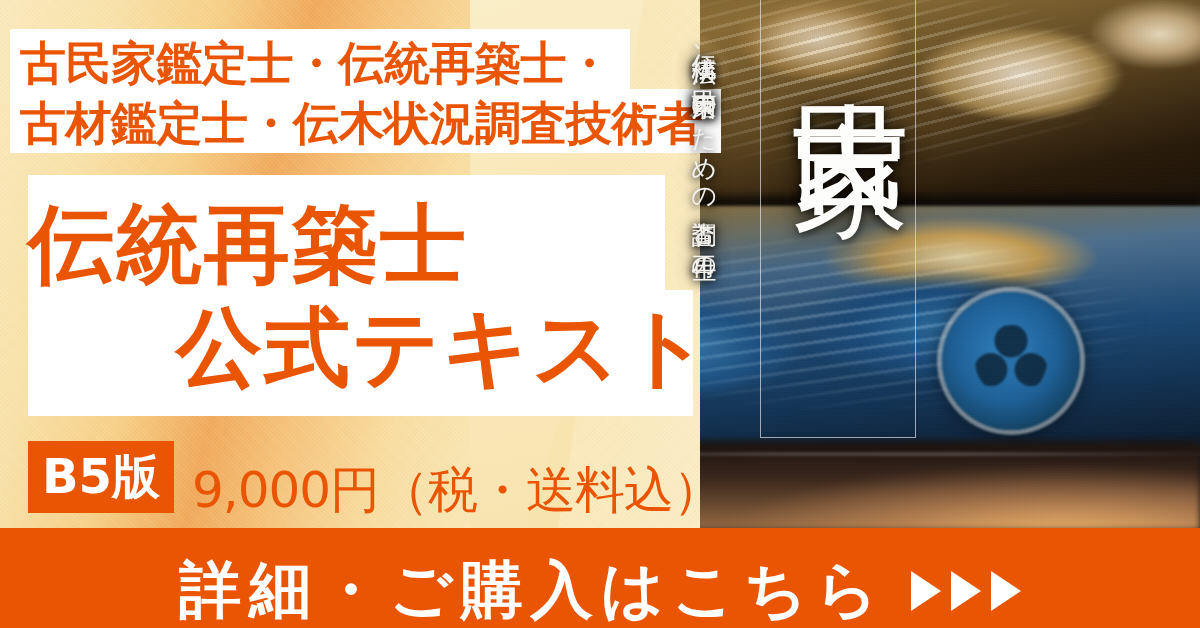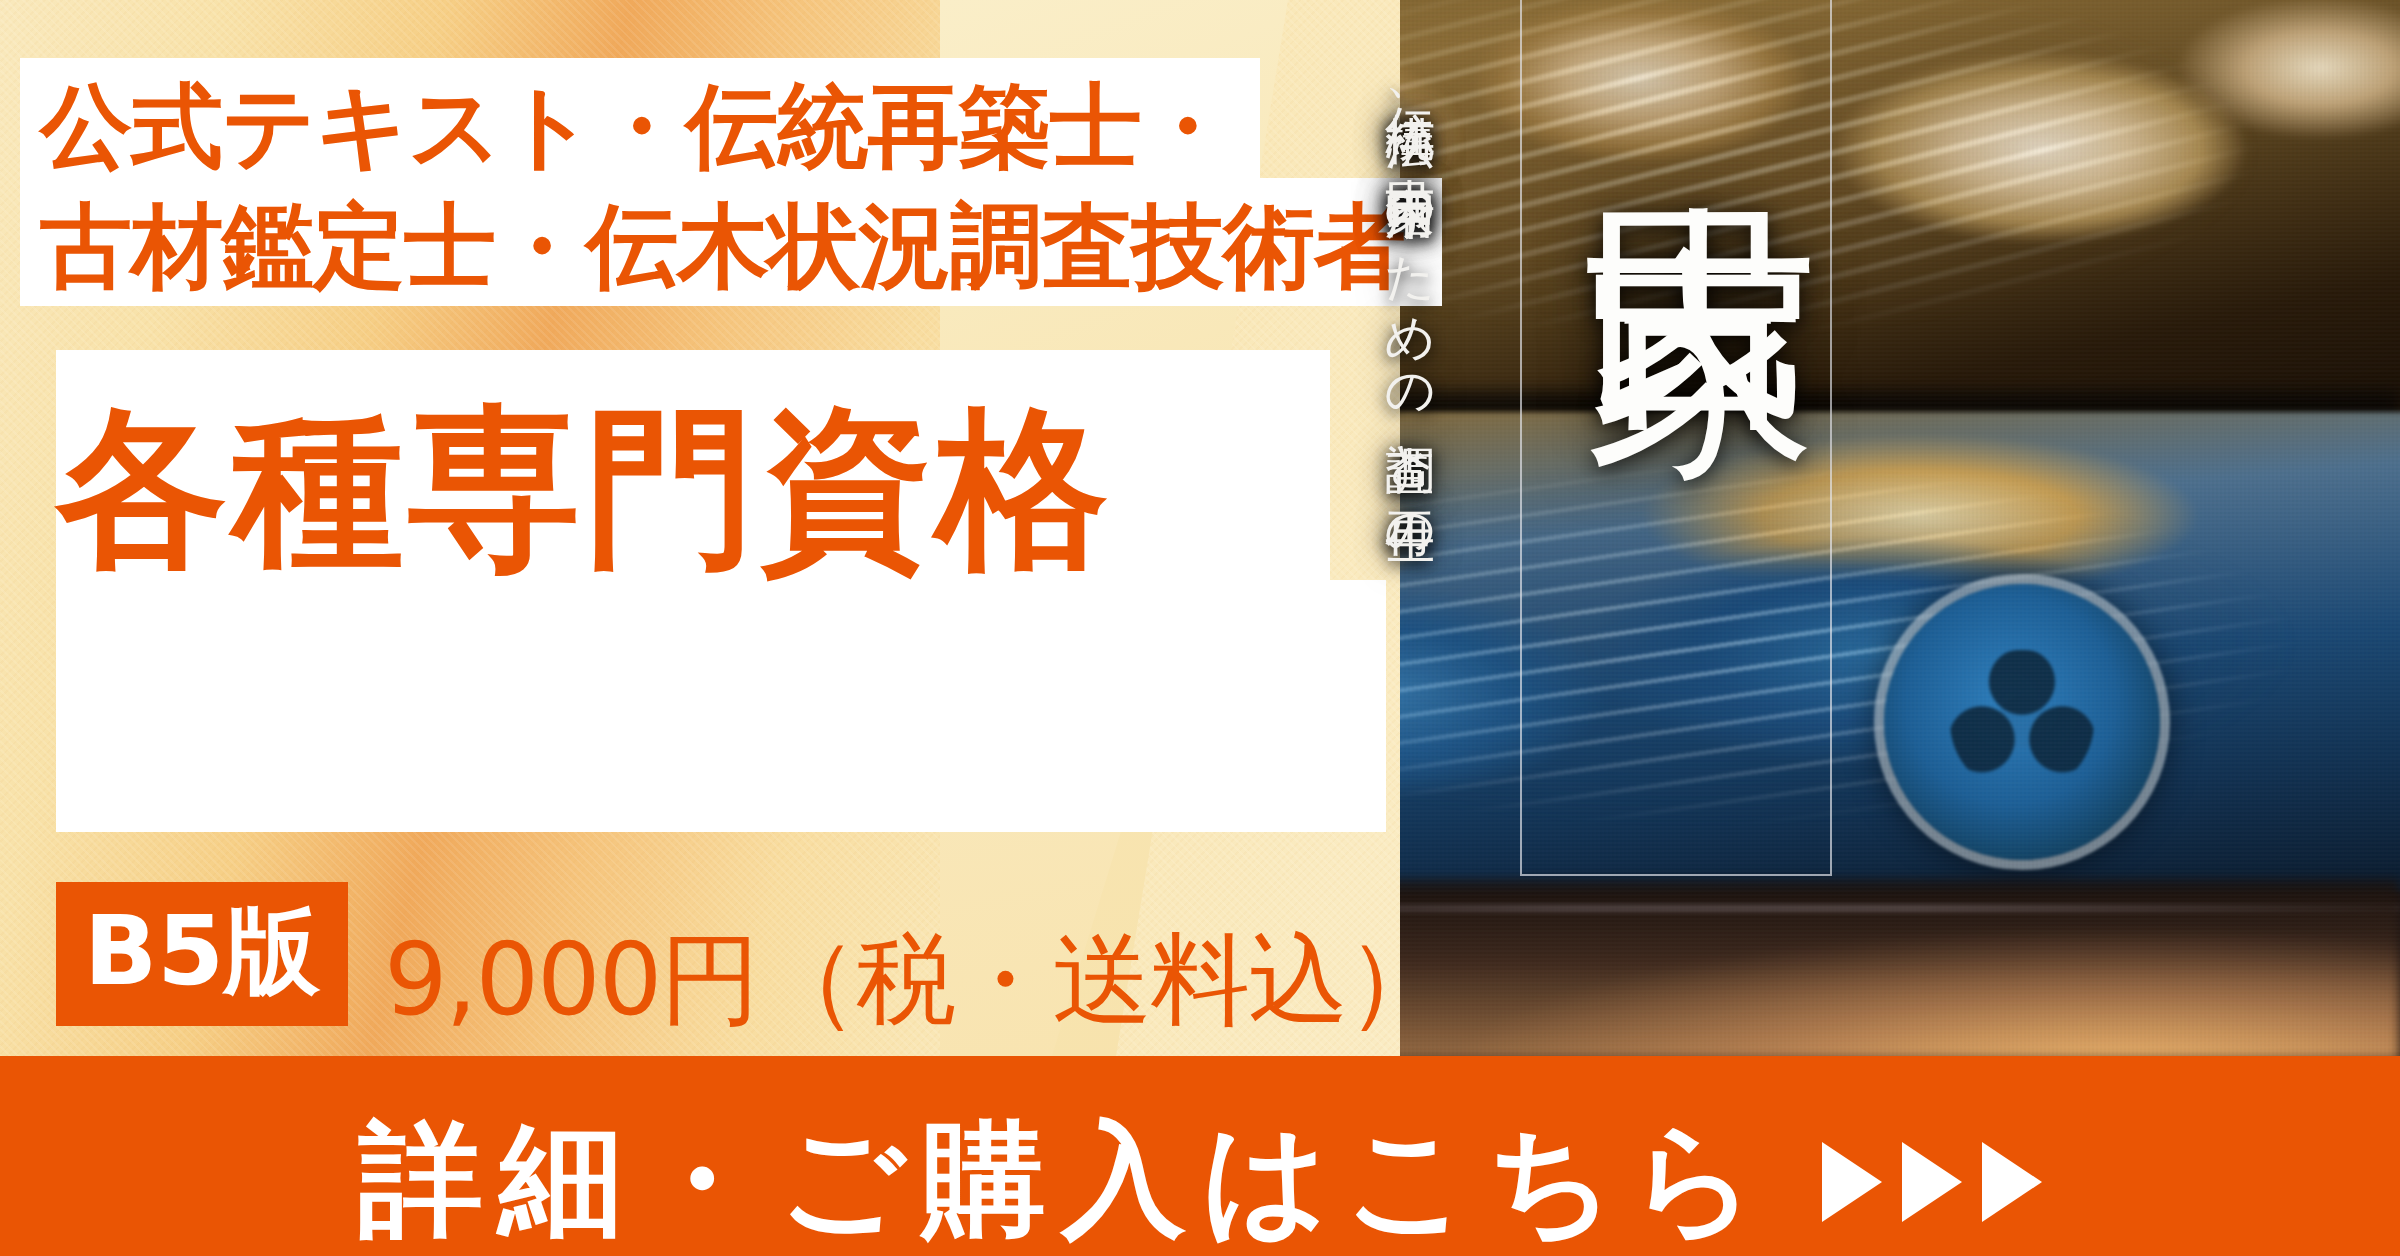--- a/index.html
+++ b/index.html
@@ -310,7 +310,7 @@
 
   <div class="panel line-box-1"></div>
   <div class="panel line-box-2"></div>
-  <div class="cert-line cert-line-1">公式テキスト・伝統再築士・</div>
+  <div class="cert-line cert-line-1">古民家鑑定士・伝統再築士・</div>
   <div class="cert-line cert-line-2">古材鑑定士・伝木状況調査技術者</div>
 
   <div class="panel main-panel"></div>

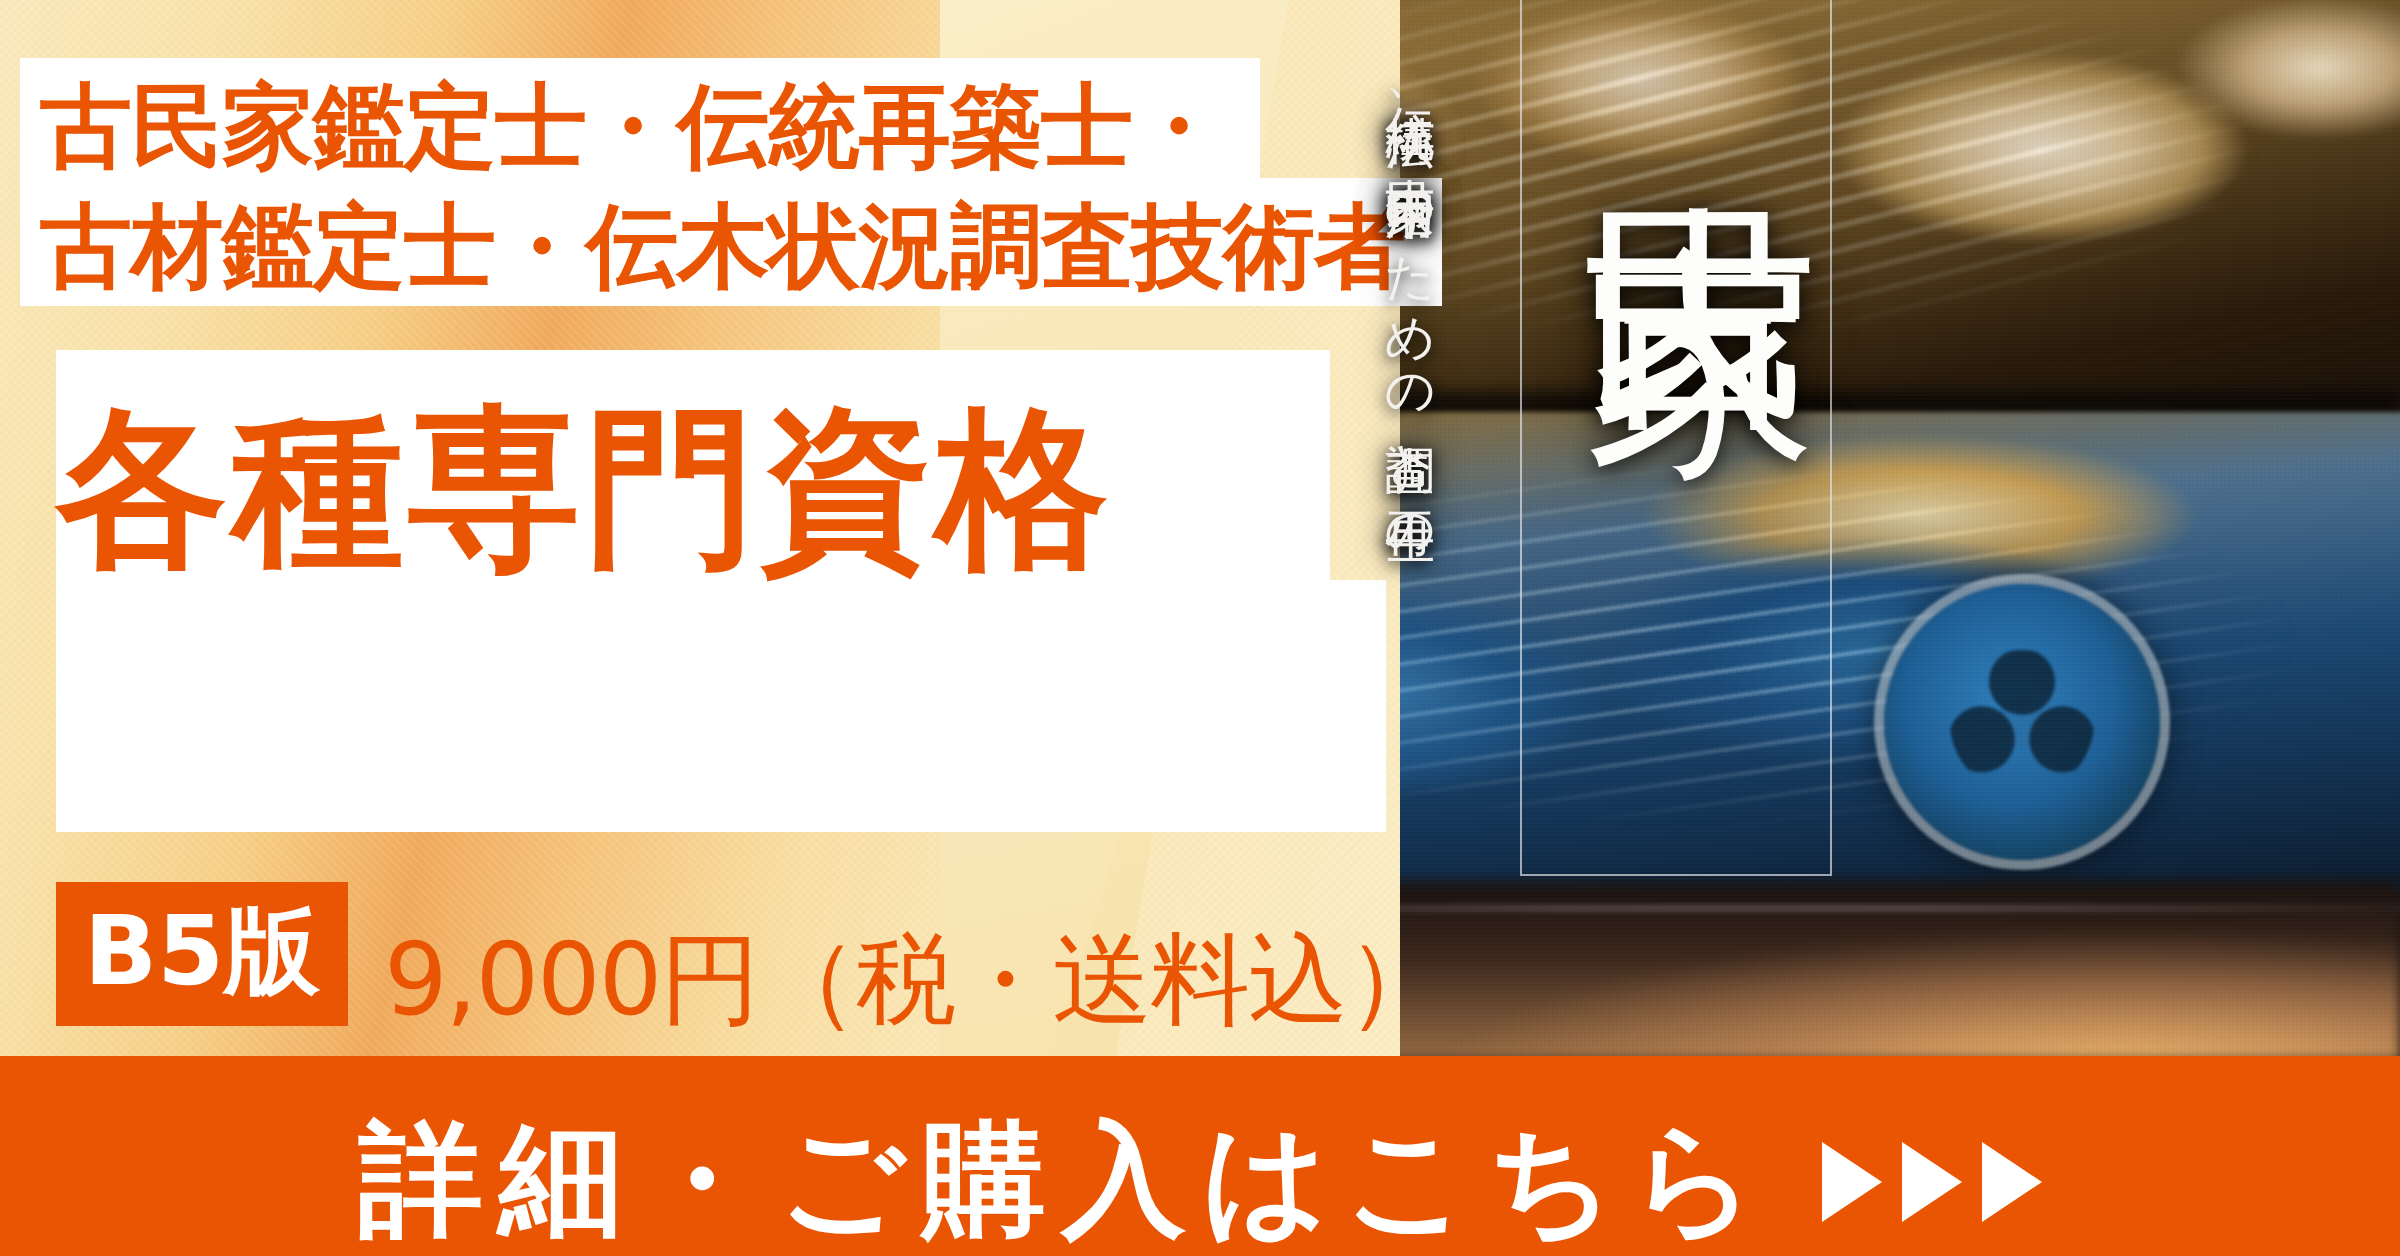--- a/index.html
+++ b/index.html
@@ -315,7 +315,7 @@
 
   <div class="panel main-panel"></div>
   <div class="panel main-panel2"></div>
-  <div class="main-l1">各種専門資格</div>
+  <div class="main-l1">伝統再築士</div>
 
   <div class="price-row">
     <div class="size-badge">B5版</div>

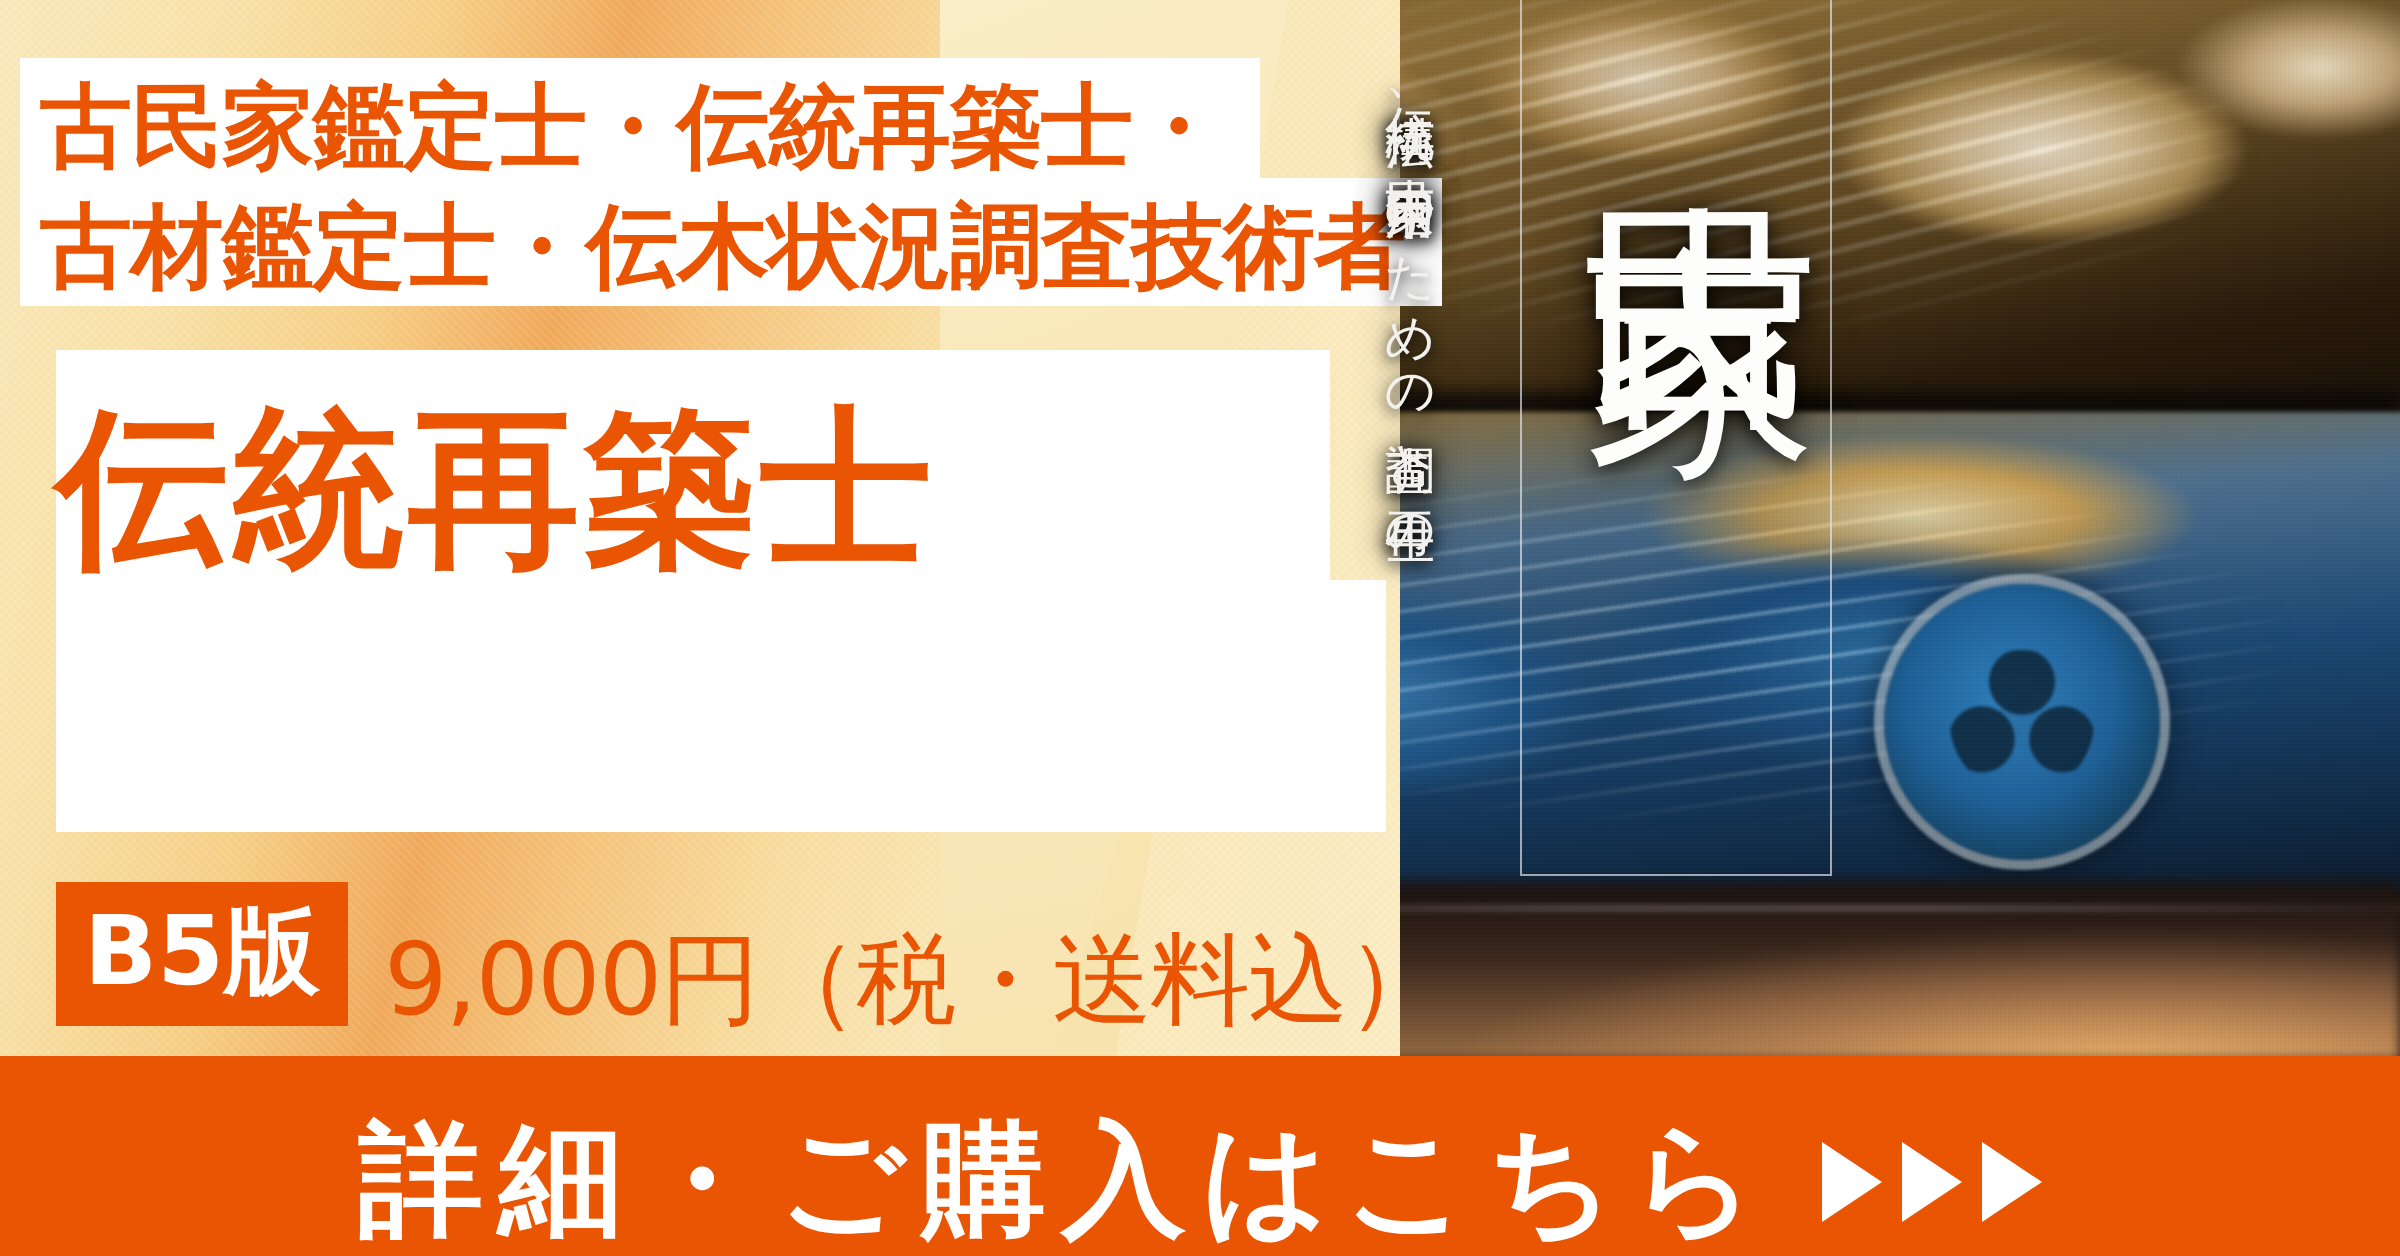--- a/index.html
+++ b/index.html
@@ -316,6 +316,7 @@
   <div class="panel main-panel"></div>
   <div class="panel main-panel2"></div>
   <div class="main-l1">伝統再築士</div>
+  <div class="main-l2">公式テキスト</div>
 
   <div class="price-row">
     <div class="size-badge">B5版</div>

